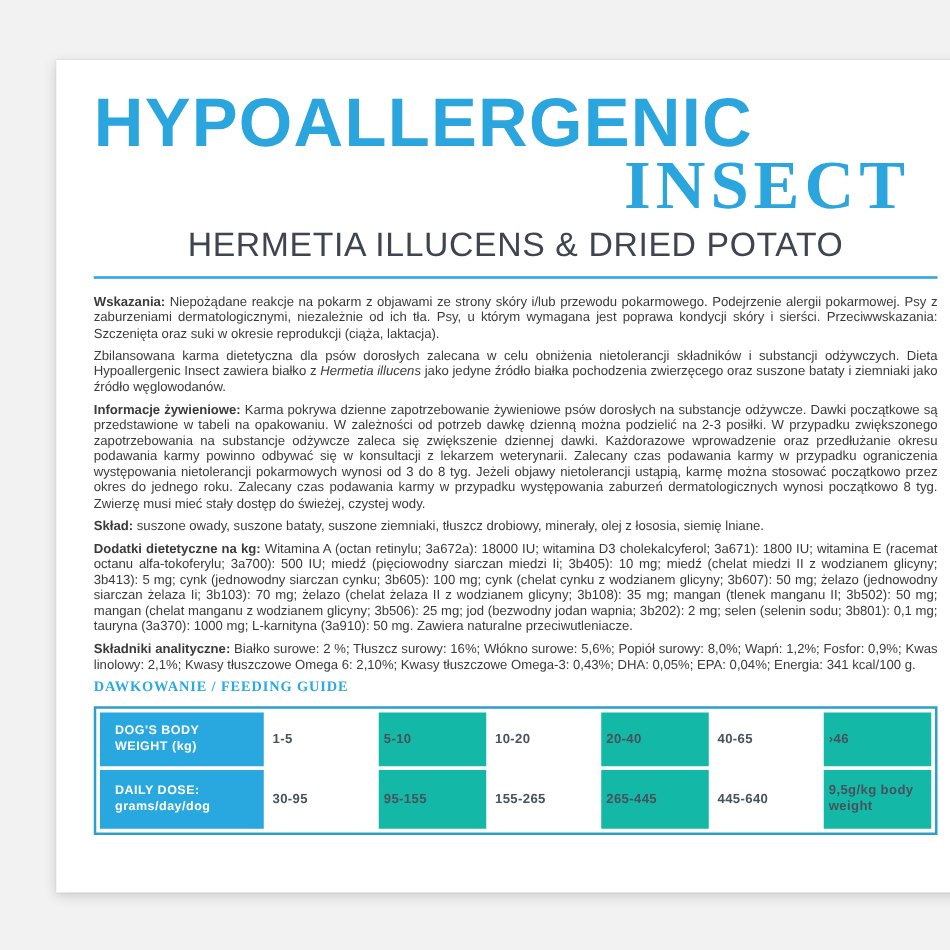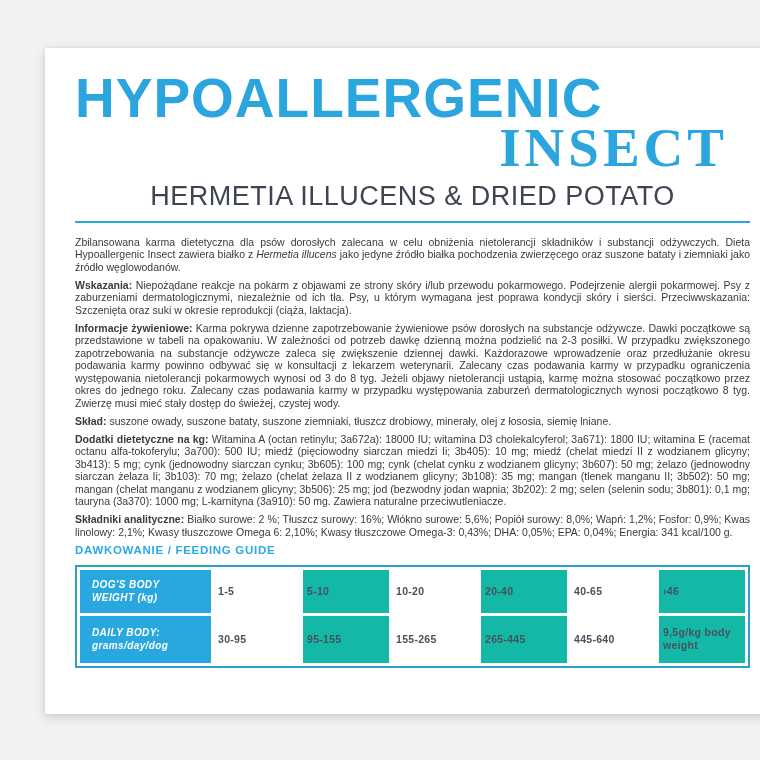--- a/index.html
+++ b/index.html
@@ -120,9 +120,9 @@
 
   <div class="body-copy">
 
+    <p><span class="lead">Wskazania:</span><span> Niepożądane reakcje na pokarm z objawami ze strony skóry i/lub przewodu pokarmowego. Podejrzenie alergii pokarmowej. Psy z zaburzeniami dermatologicznymi, niezależnie od ich tła. Psy, u którym wymagana jest poprawa kondycji skóry i sierści. Przeciwwskazania: Szczenięta oraz suki w okresie reprodukcji (ciąża, laktacja).</span></p>
+
     <p><span>Zbilansowana karma dietetyczna dla psów dorosłych zalecana w celu obniżenia nietolerancji składników i substancji odżywczych. Dieta Hypoallergenic Insect zawiera białko z </span><span class="italic">Hermetia illucens</span><span> jako jedyne źródło białka pochodzenia zwierzęcego oraz suszone bataty i ziemniaki jako źródło węglowodanów.</span></p>
-
-    <p><span class="lead">Wskazania:</span><span> Niepożądane reakcje na pokarm z objawami ze strony skóry i/lub przewodu pokarmowego. Podejrzenie alergii pokarmowej. Psy z zaburzeniami dermatologicznymi, niezależnie od ich tła. Psy, u którym wymagana jest poprawa kondycji skóry i sierści. Przeciwwskazania: Szczenięta oraz suki w okresie reprodukcji (ciąża, laktacja).</span></p>
 
     <p><span class="lead">Informacje żywieniowe:</span><span> Karma pokrywa dzienne zapotrzebowanie żywieniowe psów dorosłych na substancje odżywcze. Dawki początkowe są przedstawione w tabeli na opakowaniu. W zależności od potrzeb dawkę dzienną można podzielić na 2-3 posiłki. W przypadku zwiększonego zapotrzebowania na substancje odżywcze zaleca się zwiększenie dziennej dawki. Każdorazowe wprowadzenie oraz przedłużanie okresu podawania karmy powinno odbywać się w konsultacji z lekarzem weterynarii. Zalecany czas podawania karmy w przypadku ograniczenia występowania nietolerancji pokarmowych wynosi od 3 do 8 tyg. Jeżeli objawy nietolerancji ustąpią, karmę można stosować początkowo przez okres do jednego roku. Zalecany czas podawania karmy w przypadku występowania zaburzeń dermatologicznych wynosi początkowo 8 tyg. Zwierzę musi mieć stały dostęp do świeżej, czystej wody.</span></p>
 

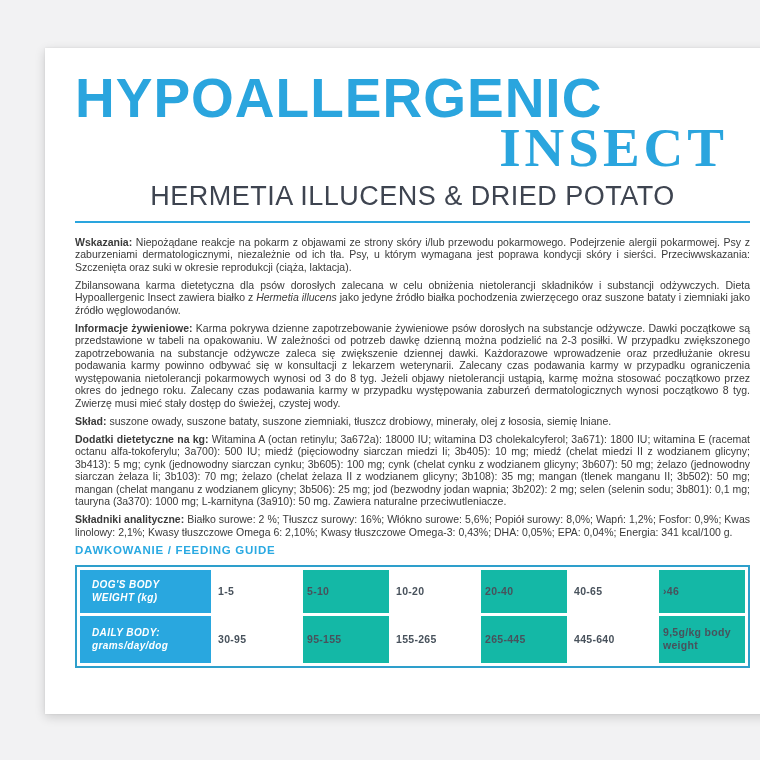--- a/index.html
+++ b/index.html
@@ -68,6 +68,7 @@
     font-size: 11.5px;
     letter-spacing: 0.7px;
     margin-top: 0;
+    font-family: Liberation Serif, serif;
   }
   .fg-table-wrap {
     margin-top: 9px;

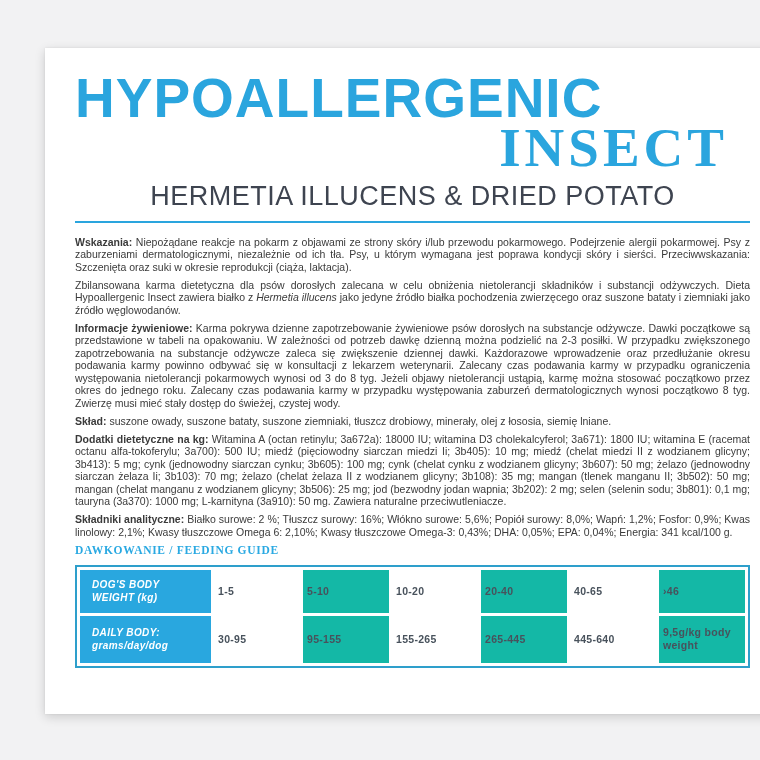--- a/index.html
+++ b/index.html
@@ -90,7 +90,6 @@
     letter-spacing: 0.4px;
     padding-left: 12px;
     width: 118px;
-    font-style: italic;
   }
   .value-cell {
     text-align: left;

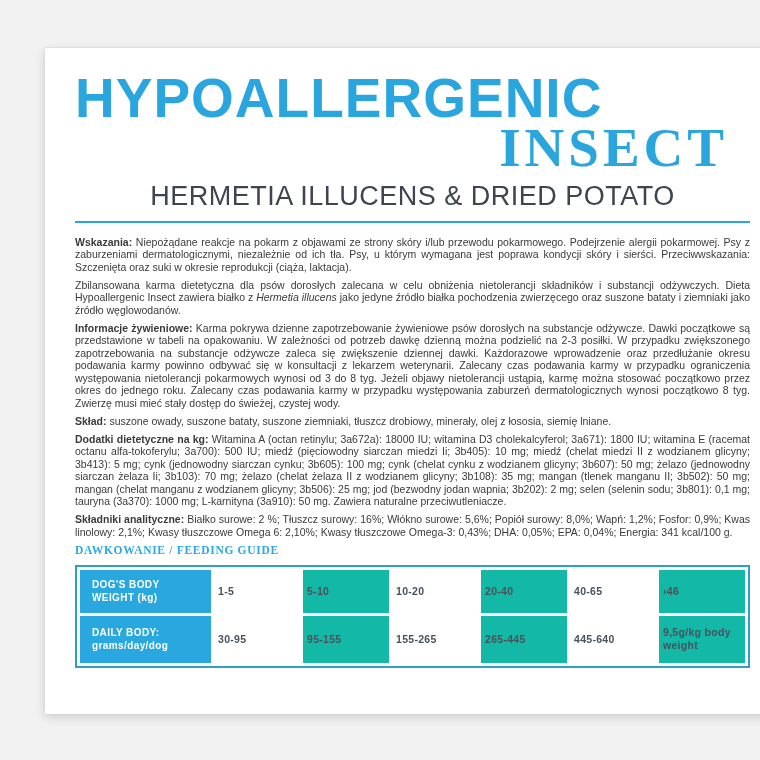--- a/index.html
+++ b/index.html
@@ -153,7 +153,7 @@
         </tr>
         <tr class="row-dose">
           <td class="label-cell">
-            <div>DAILY BODY:</div>
+            <div>DAILY DOSE:</div>
             <div>grams/day/dog</div>
           </td>
           <td class="value-cell">30-95</td>

